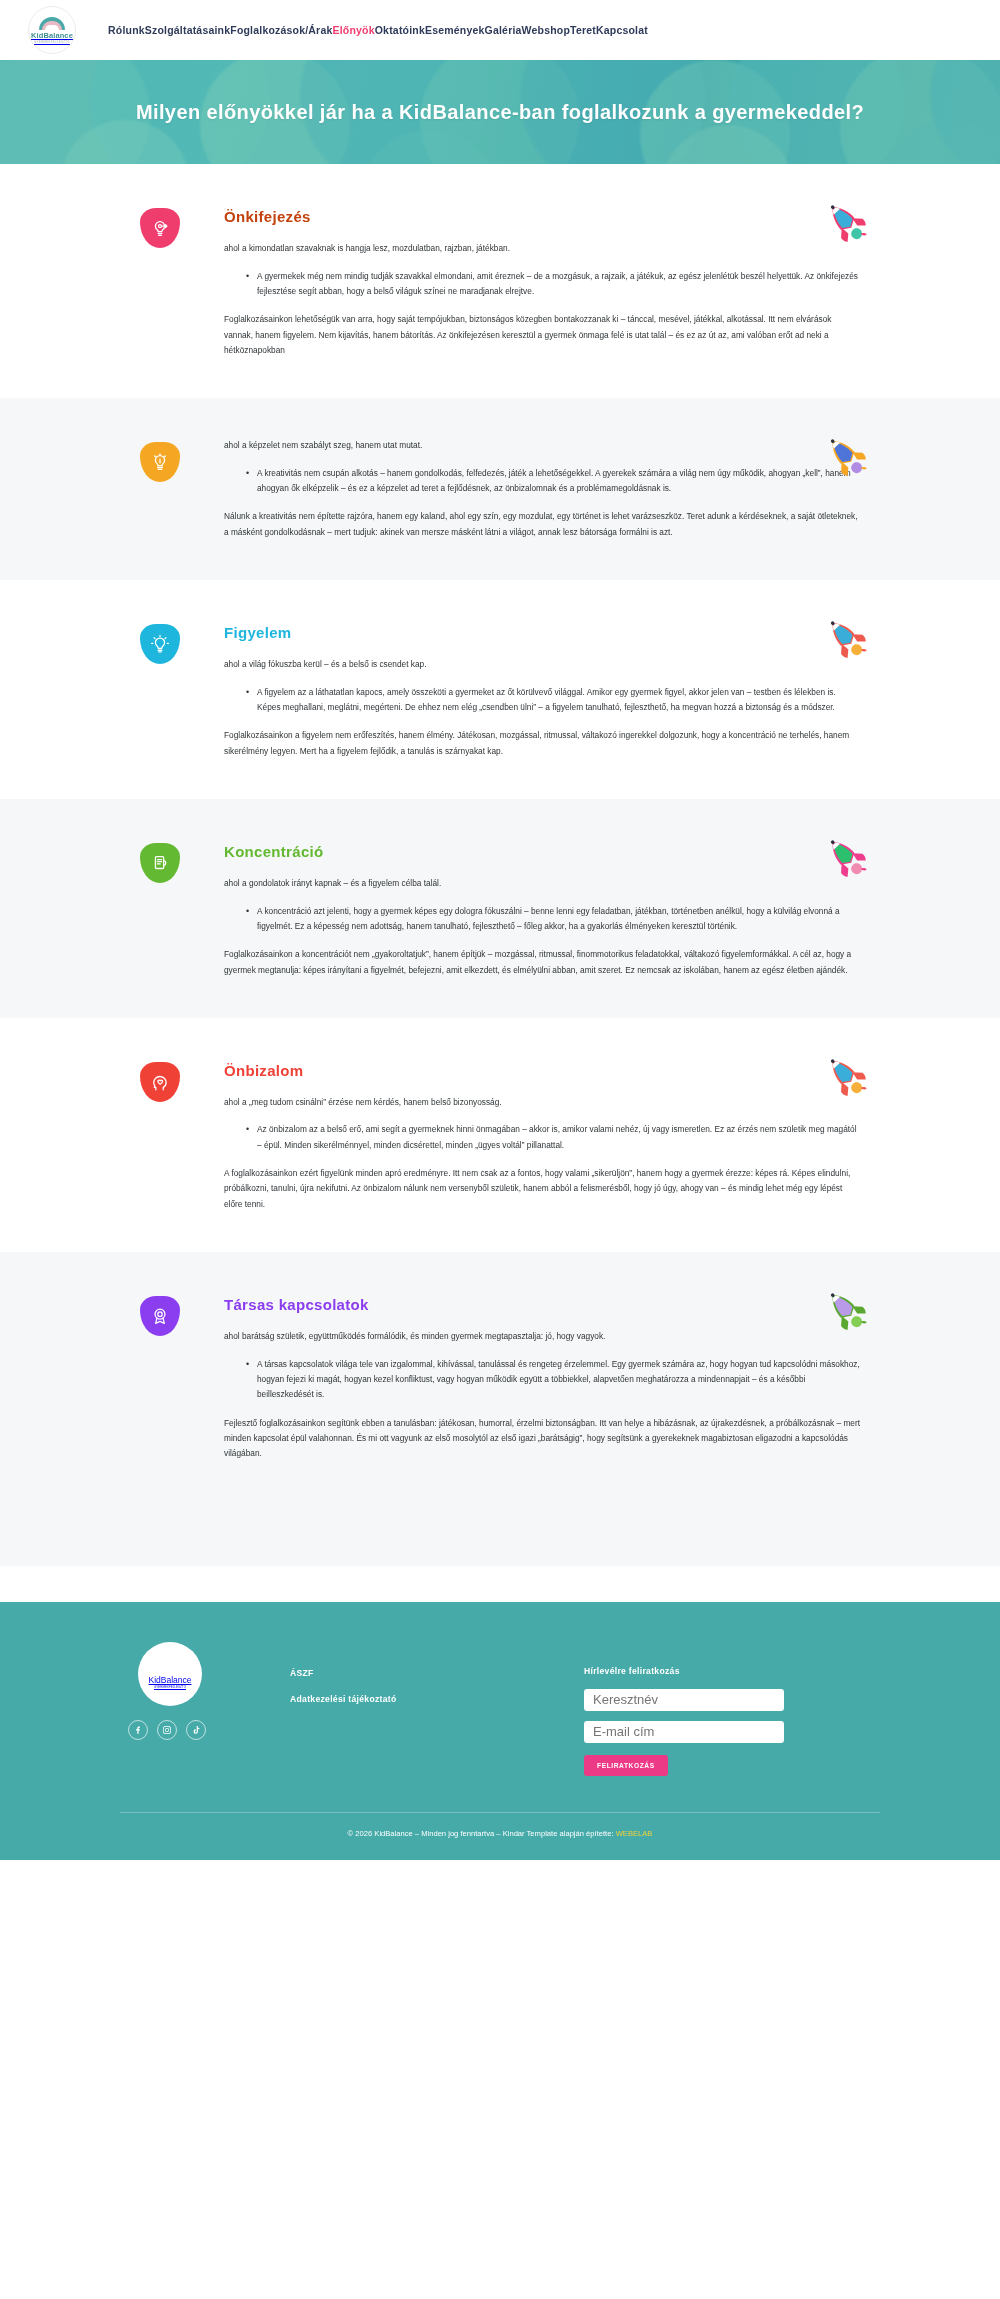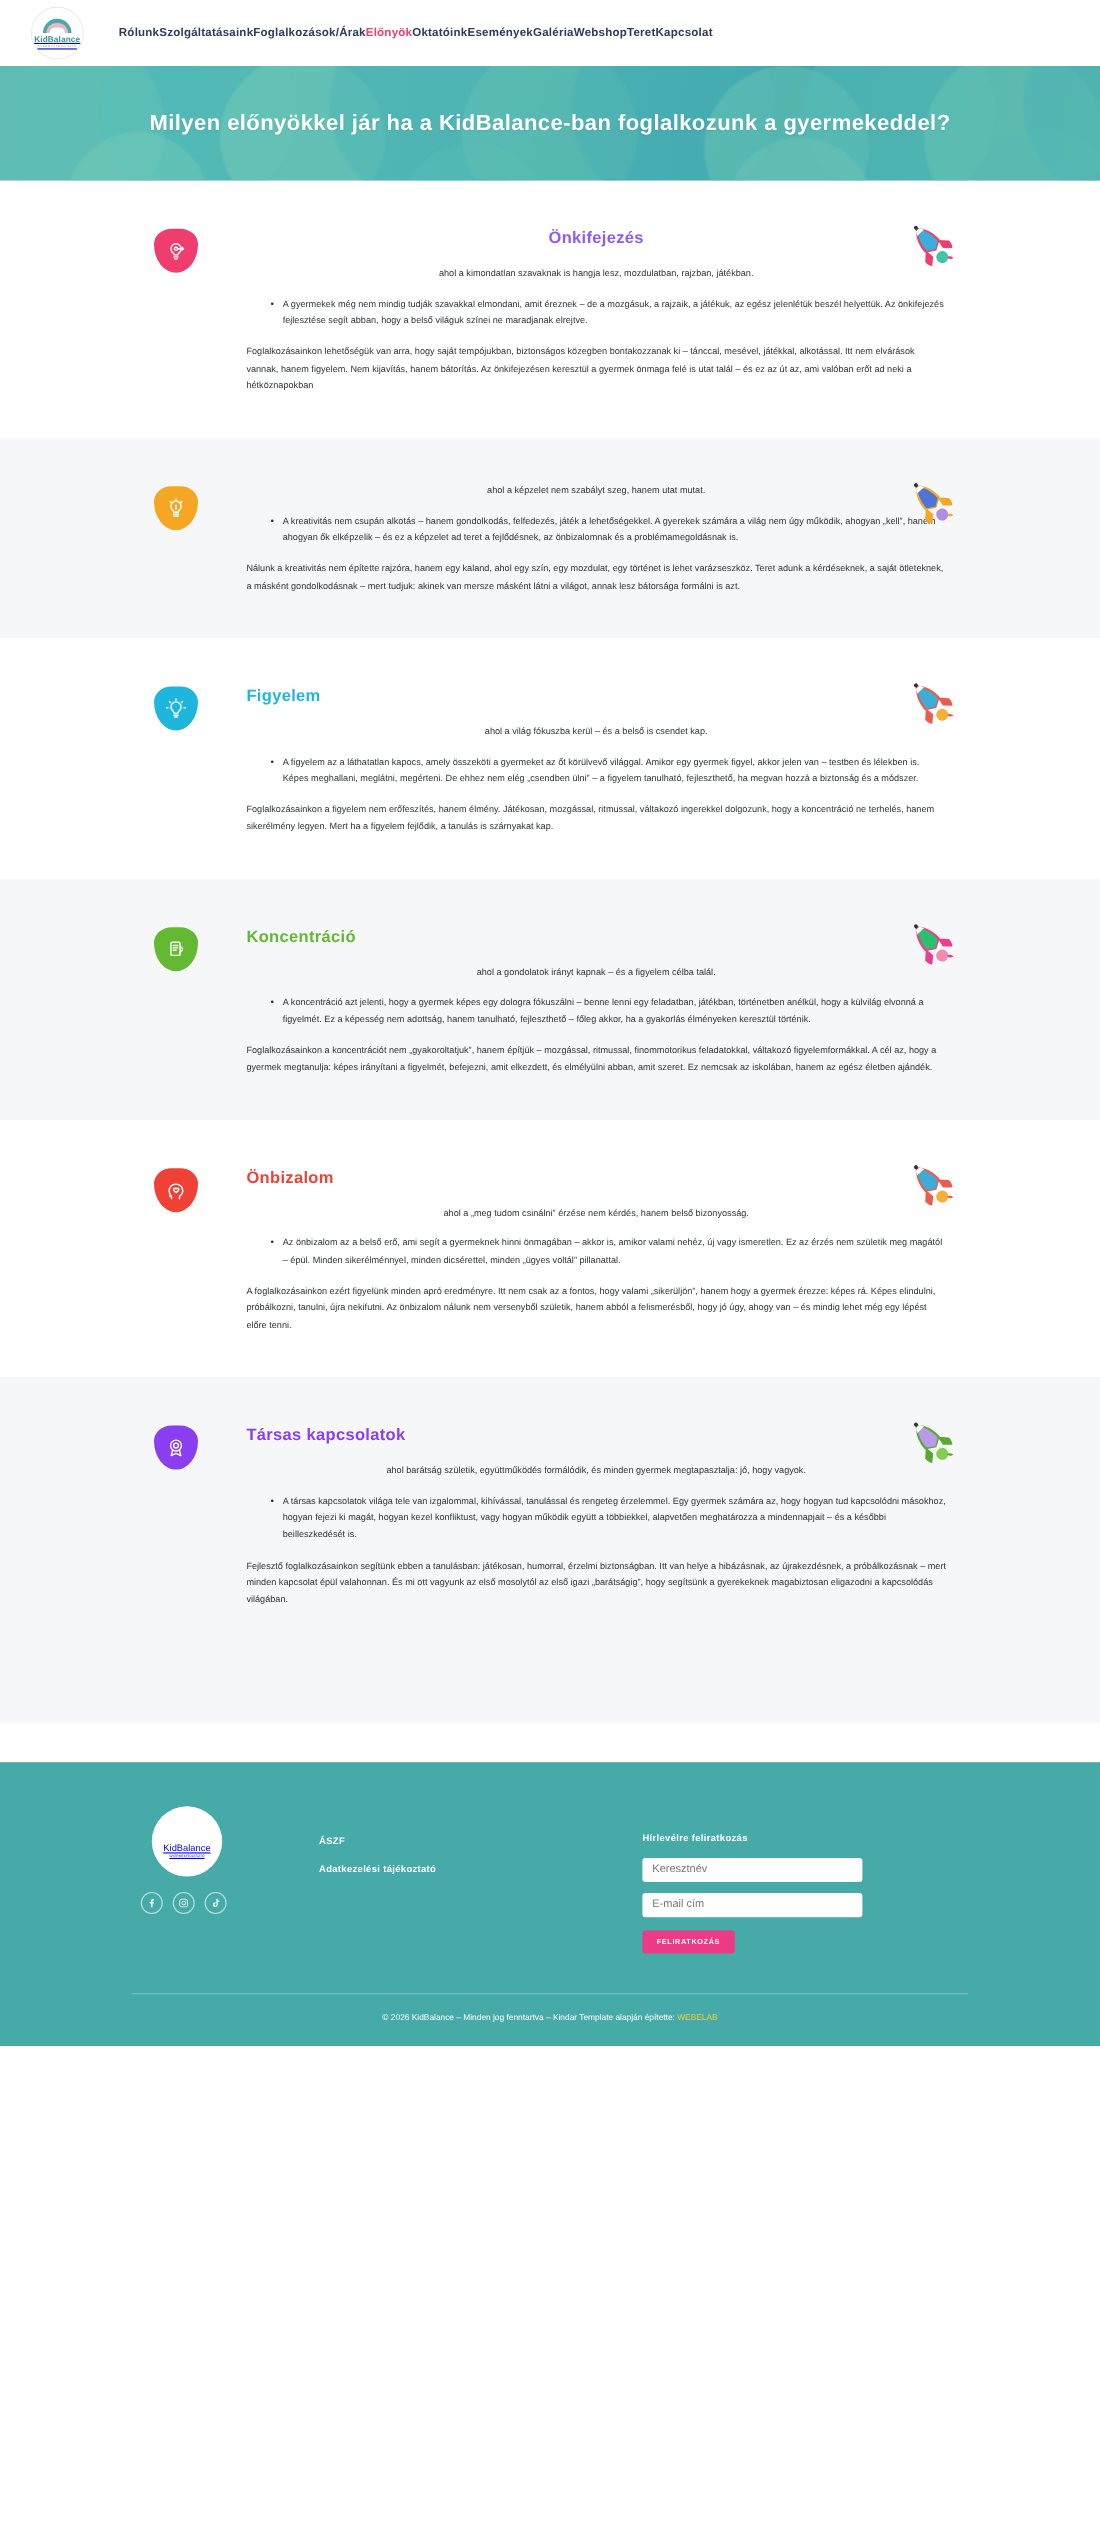--- a/index.html
+++ b/index.html
@@ -247,7 +247,7 @@
           </svg>
         </div>
         <div class="adv-body">
-          <h2 class="adv-title" style="color: #8b5cf6; text-align: center;">Önkifejezés</h2>
+          <h2 class="adv-title" style="color: #c2410c;">Önkifejezés</h2>
           <p class="adv-lead">ahol a kimondatlan szavaknak is hangja lesz, mozdulatban, rajzban, játékban.</p>
           <ul class="adv-list">
             <li>A gyermekek még nem mindig tudják szavakkal elmondani, amit éreznek – de a mozgásuk, a rajzaik, a játékuk, az egész jelenlétük beszél helyettük. Az önkifejezés fejlesztése segít abban, hogy a belső világuk színei ne maradjanak elrejtve.</li>

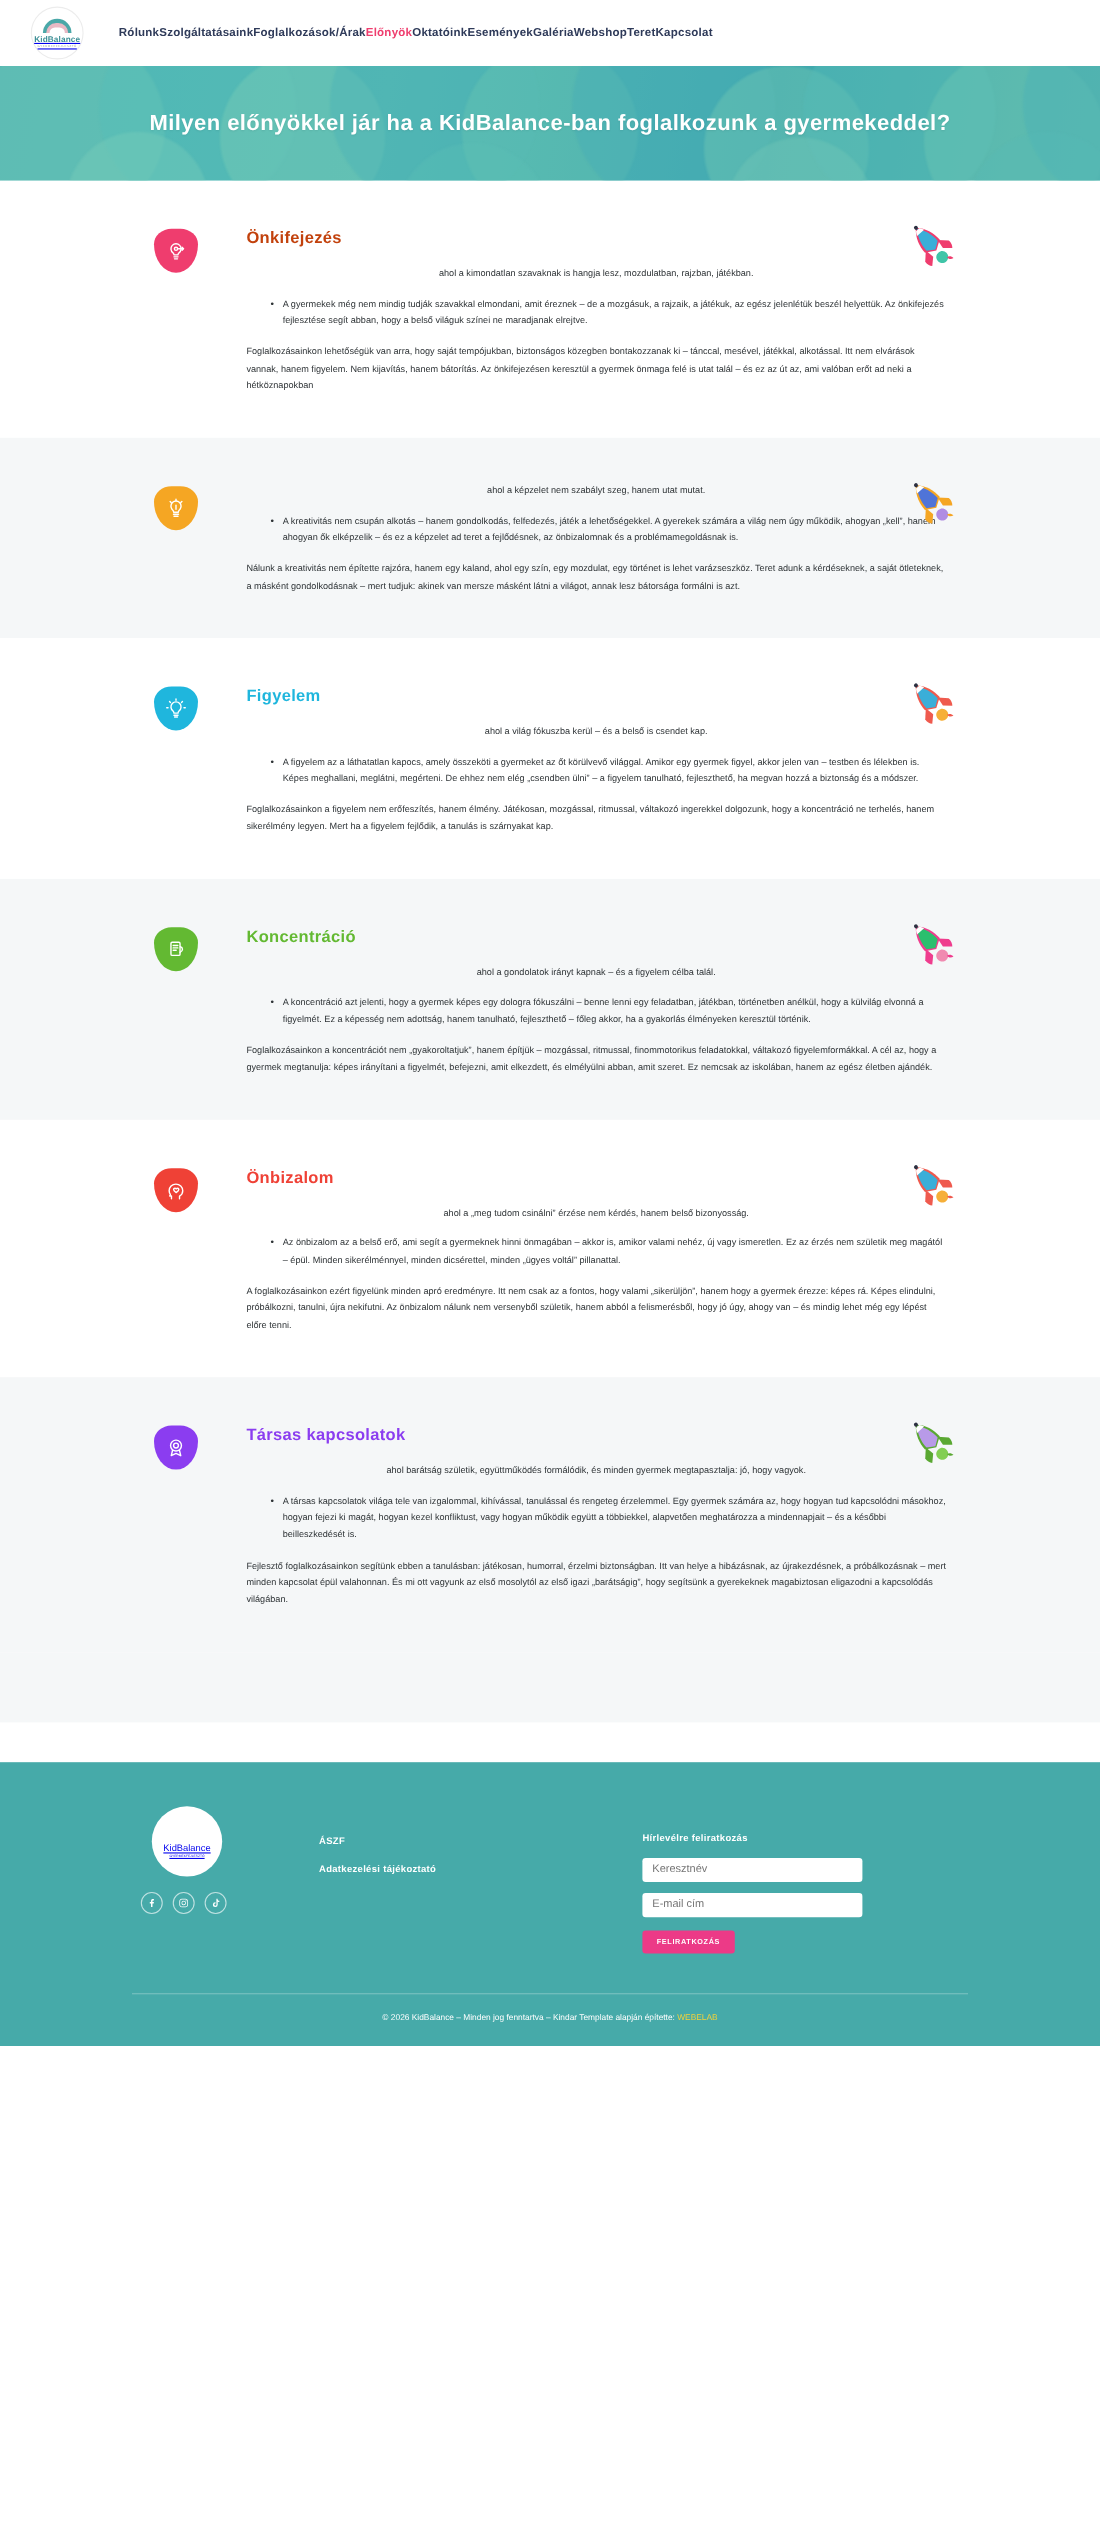--- a/index.html
+++ b/index.html
@@ -107,7 +107,7 @@
     margin-bottom: 16px; margin-top: 4px;
   }
   .adv-lead {
-    font-size: 8.3px; color: #2f3437; line-height: 1.75; margin-bottom: 13px; text-align: center;
+    font-size: 8.3px; color: #2f3437; line-height: 1.75; margin-bottom: 13px;
   }
   .adv-list { list-style: none; margin: 0 0 13px 22px; }
   .adv-list li {

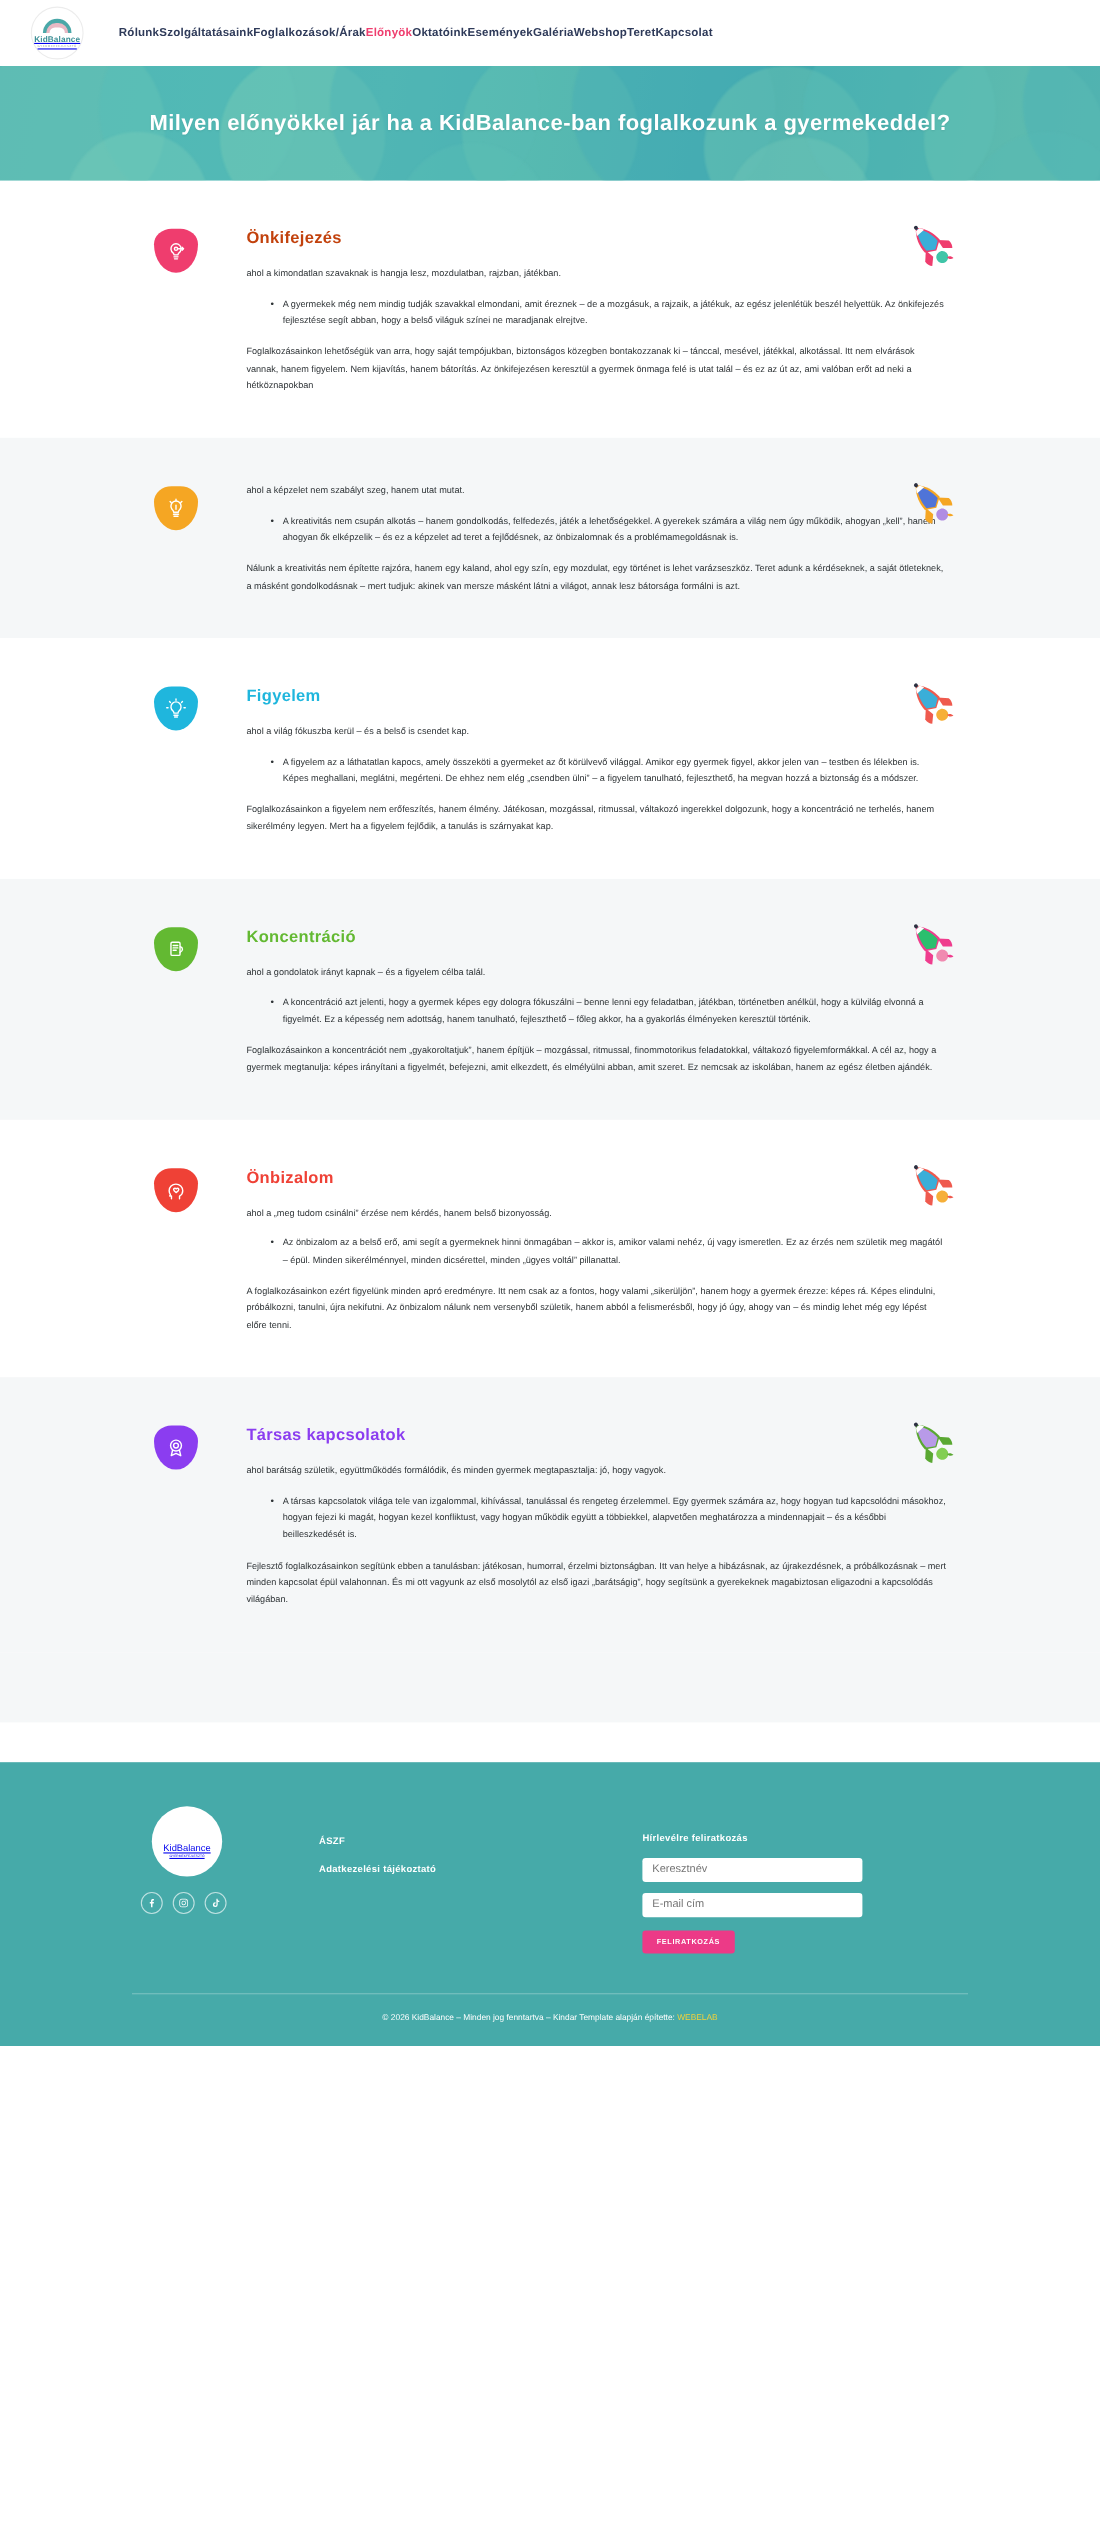--- a/index.html
+++ b/index.html
@@ -167,7 +167,7 @@
     display: block; width: 200px; height: 22px;
     background: #ffffff; border: none; border-radius: 3px;
     margin-bottom: 10px; padding: 2px 9px;
-    font-size: 10px; color: #9aa2a8;
+    font-size: 13px; color: #9aa2a8;
     font-family: "Liberation Sans", sans-serif;
   }
   .news-submit {

